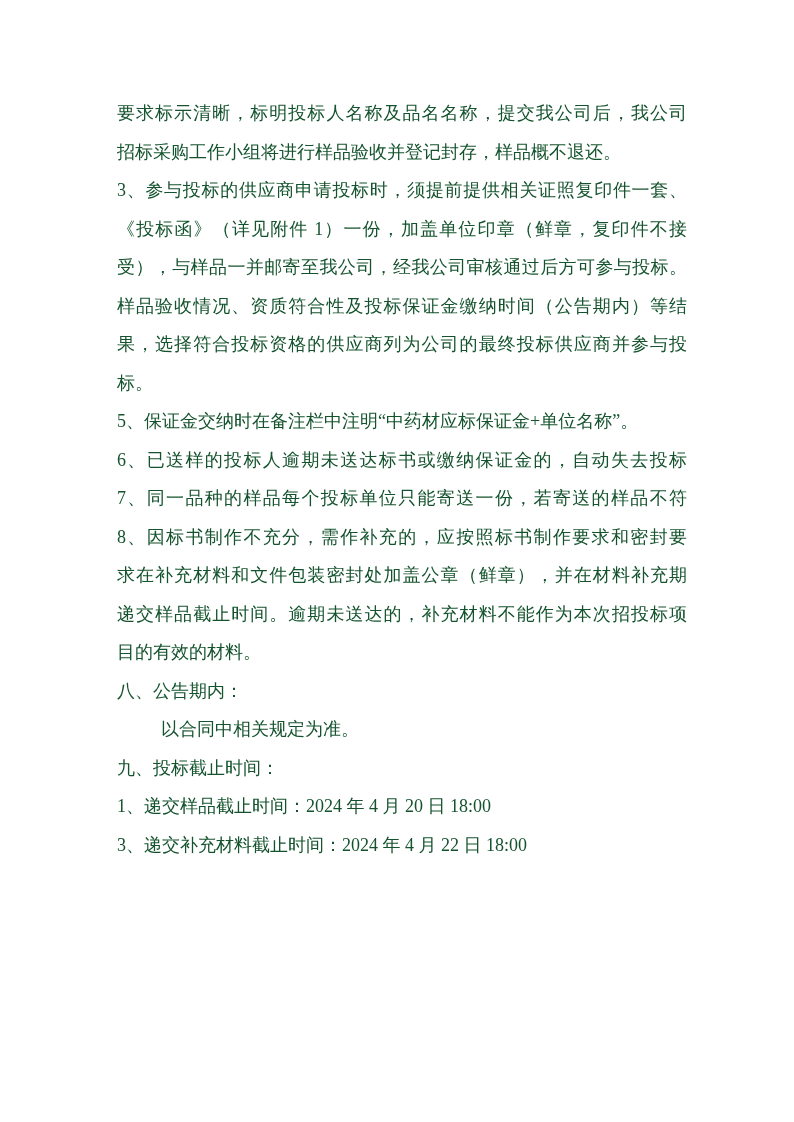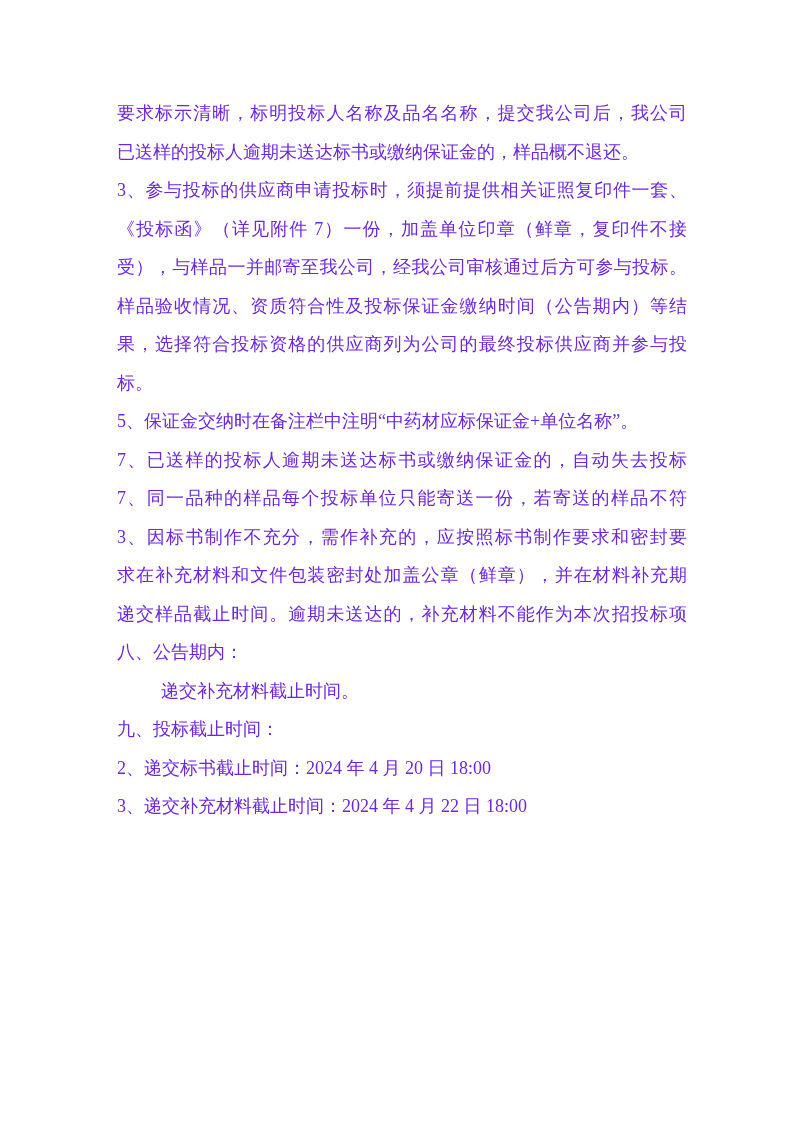--- a/index.html
+++ b/index.html
@@ -25,7 +25,7 @@
     font-size: 18px;
     line-height: 38.5px;
     height: 38.5px;
-    color: #6d28d9;
+    color: #14532d;
     text-align: left;
     white-space: normal;
   }

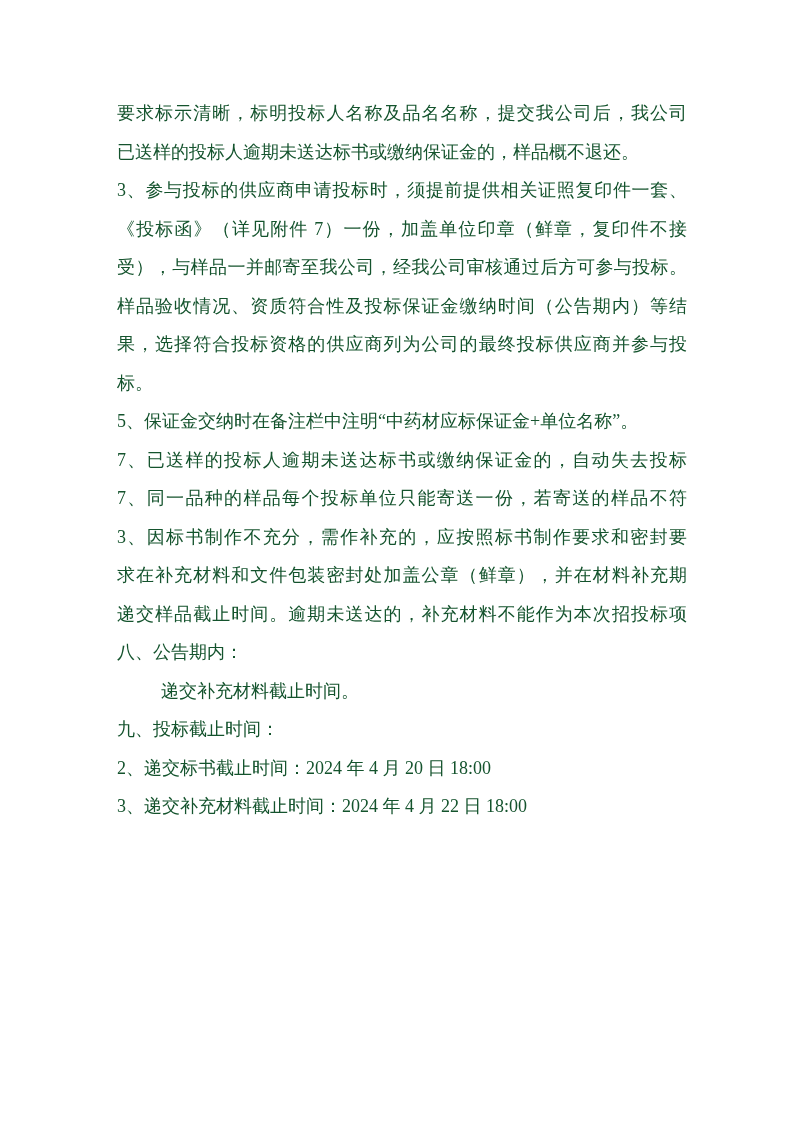--- a/index.html
+++ b/index.html
@@ -43,7 +43,7 @@
 <div class="page">
   <div class="content" style="color: rgb(26, 26, 26);">
       <div class="line fill">要求标示清晰，标明投标人名称及品名名称，提交我公司后，我公司</div>
-      <div class="line">已送样的投标人逾期未送达标书或缴纳保证金的，样品概不退还。</div>
+      <div class="line">招标采购工作小组将进行样品验收并登记封存，样品概不退还。</div>
       <div class="line fill">3、参与投标的供应商申请投标时，须提前提供相关证照复印件一套、</div>
       <div class="line fill">《投标函》（详见附件 7）一份，加盖单位印章（鲜章，复印件不接</div>
       <div class="line fill">受），与样品一并邮寄至我公司，经我公司审核通过后方可参与投标。</div>

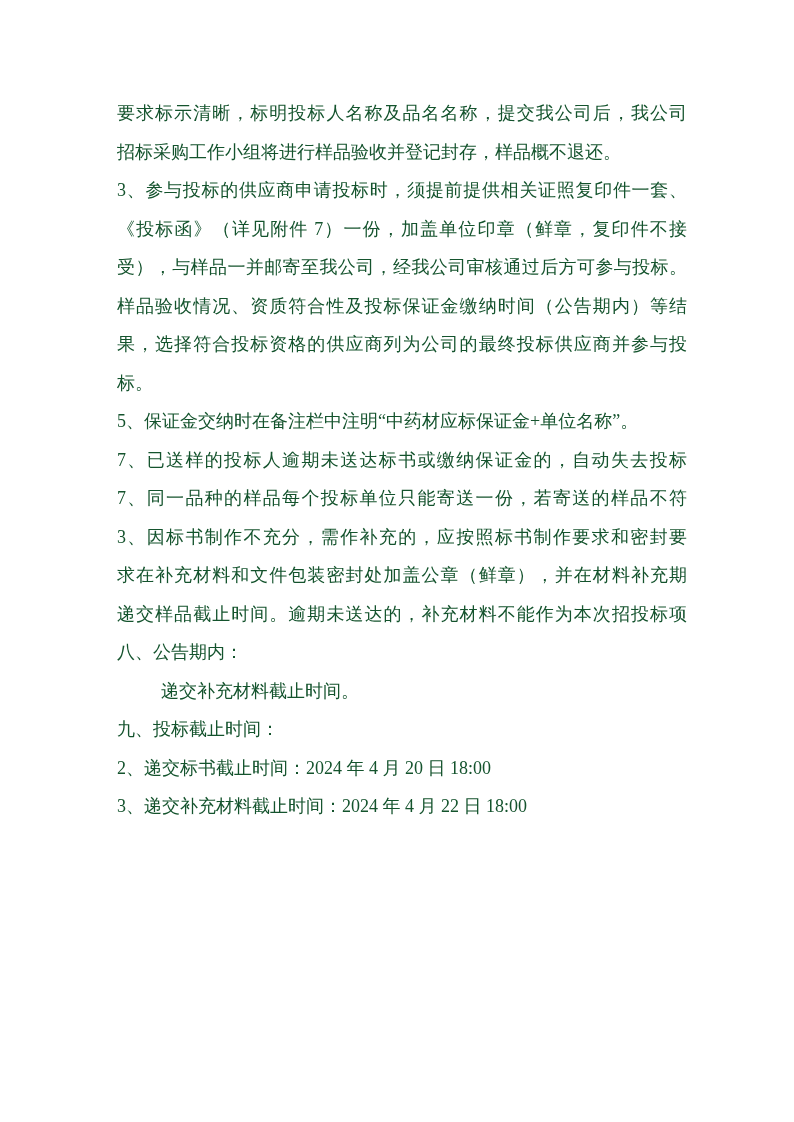--- a/index.html
+++ b/index.html
@@ -45,7 +45,7 @@
       <div class="line fill">要求标示清晰，标明投标人名称及品名名称，提交我公司后，我公司</div>
       <div class="line">招标采购工作小组将进行样品验收并登记封存，样品概不退还。</div>
       <div class="line fill">3、参与投标的供应商申请投标时，须提前提供相关证照复印件一套、</div>
-      <div class="line fill">《投标函》（详见附件 7）一份，加盖单位印章（鲜章，复印件不接</div>
+      <div class="line fill">《投标函》（详见附件 1）一份，加盖单位印章（鲜章，复印件不接</div>
       <div class="line fill">受），与样品一并邮寄至我公司，经我公司审核通过后方可参与投标。</div>
       <div class="line fill">样品验收情况、资质符合性及投标保证金缴纳时间（公告期内）等结</div>
       <div class="line fill">果，选择符合投标资格的供应商列为公司的最终投标供应商并参与投</div>

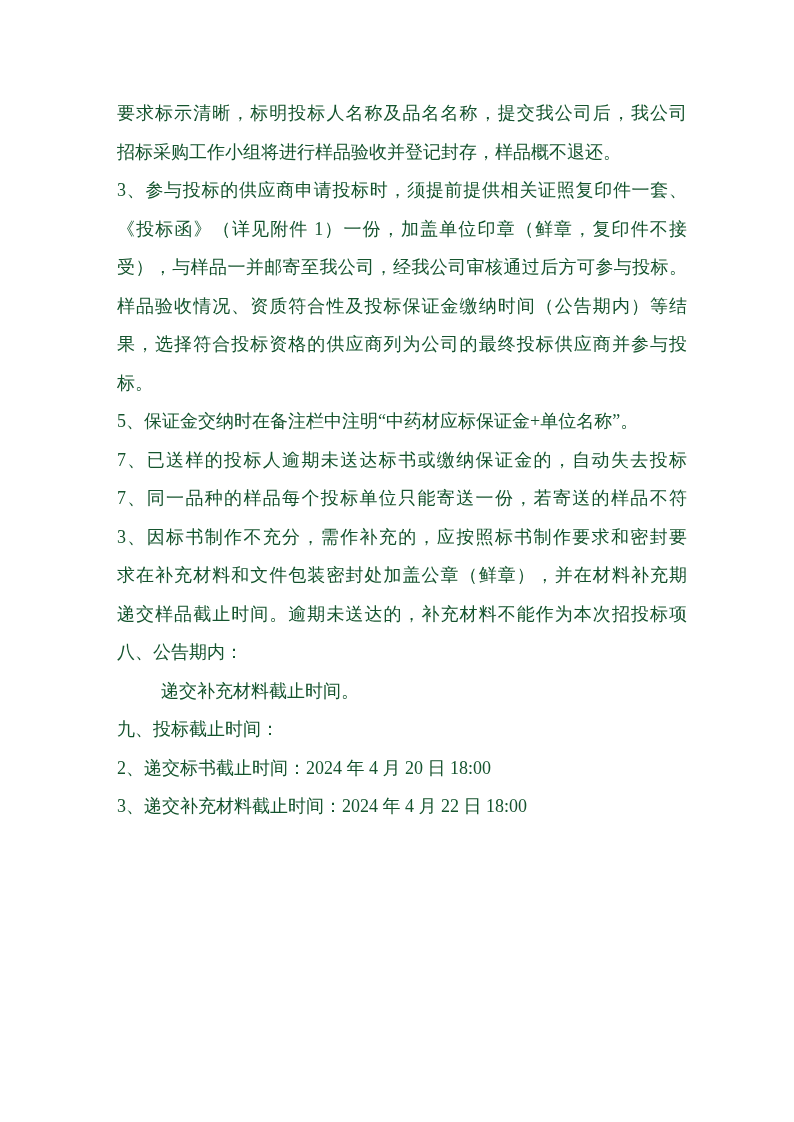--- a/index.html
+++ b/index.html
@@ -51,7 +51,7 @@
       <div class="line fill">果，选择符合投标资格的供应商列为公司的最终投标供应商并参与投</div>
       <div class="line">标。</div>
       <div class="line">5、保证金交纳时在备注栏中注明“中药材应标保证金+单位名称”。</div>
-      <div class="line fill">7、已送样的投标人逾期未送达标书或缴纳保证金的，自动失去投标</div>
+      <div class="line fill">6、已送样的投标人逾期未送达标书或缴纳保证金的，自动失去投标</div>
       <div class="line fill">7、同一品种的样品每个投标单位只能寄送一份，若寄送的样品不符</div>
       <div class="line fill">3、因标书制作不充分，需作补充的，应按照标书制作要求和密封要</div>
       <div class="line fill">求在补充材料和文件包装密封处加盖公章（鲜章），并在材料补充期</div>

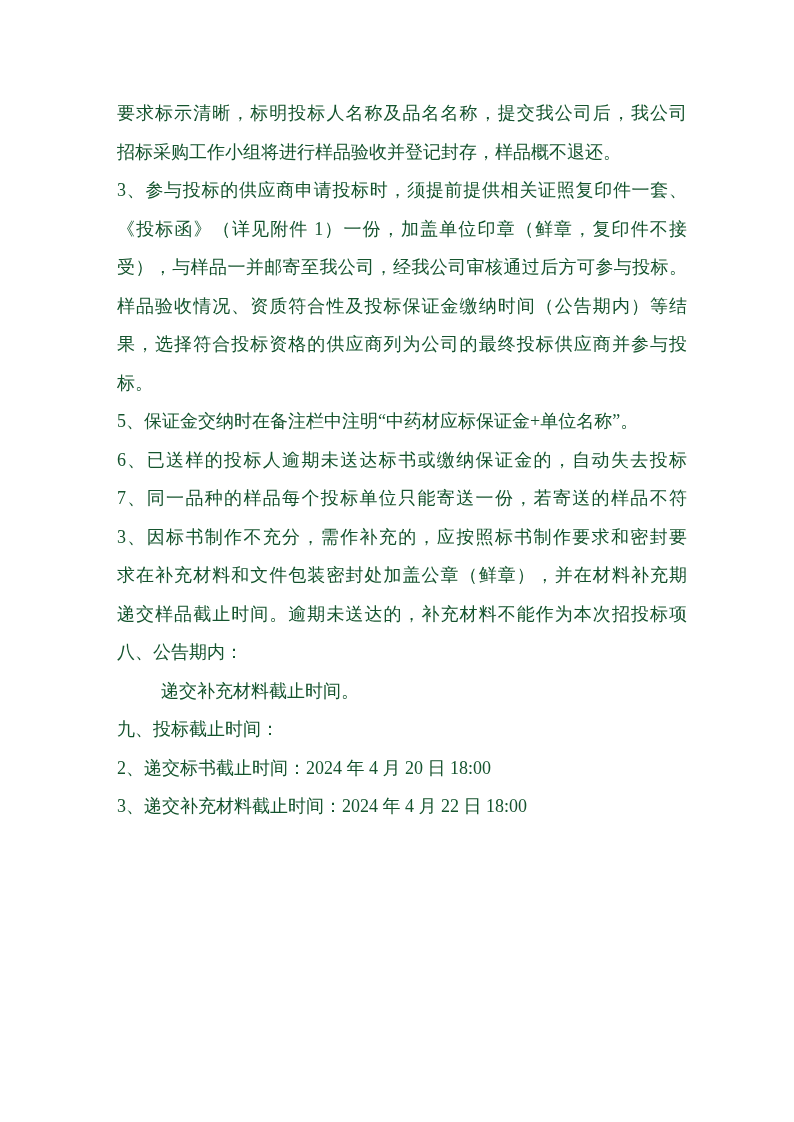--- a/index.html
+++ b/index.html
@@ -53,7 +53,7 @@
       <div class="line">5、保证金交纳时在备注栏中注明“中药材应标保证金+单位名称”。</div>
       <div class="line fill">6、已送样的投标人逾期未送达标书或缴纳保证金的，自动失去投标</div>
       <div class="line fill">7、同一品种的样品每个投标单位只能寄送一份，若寄送的样品不符</div>
-      <div class="line fill">3、因标书制作不充分，需作补充的，应按照标书制作要求和密封要</div>
+      <div class="line fill">8、因标书制作不充分，需作补充的，应按照标书制作要求和密封要</div>
       <div class="line fill">求在补充材料和文件包装密封处加盖公章（鲜章），并在材料补充期</div>
       <div class="line fill">递交样品截止时间。逾期未送达的，补充材料不能作为本次招投标项</div>
       <div class="line">八、公告期内：</div>

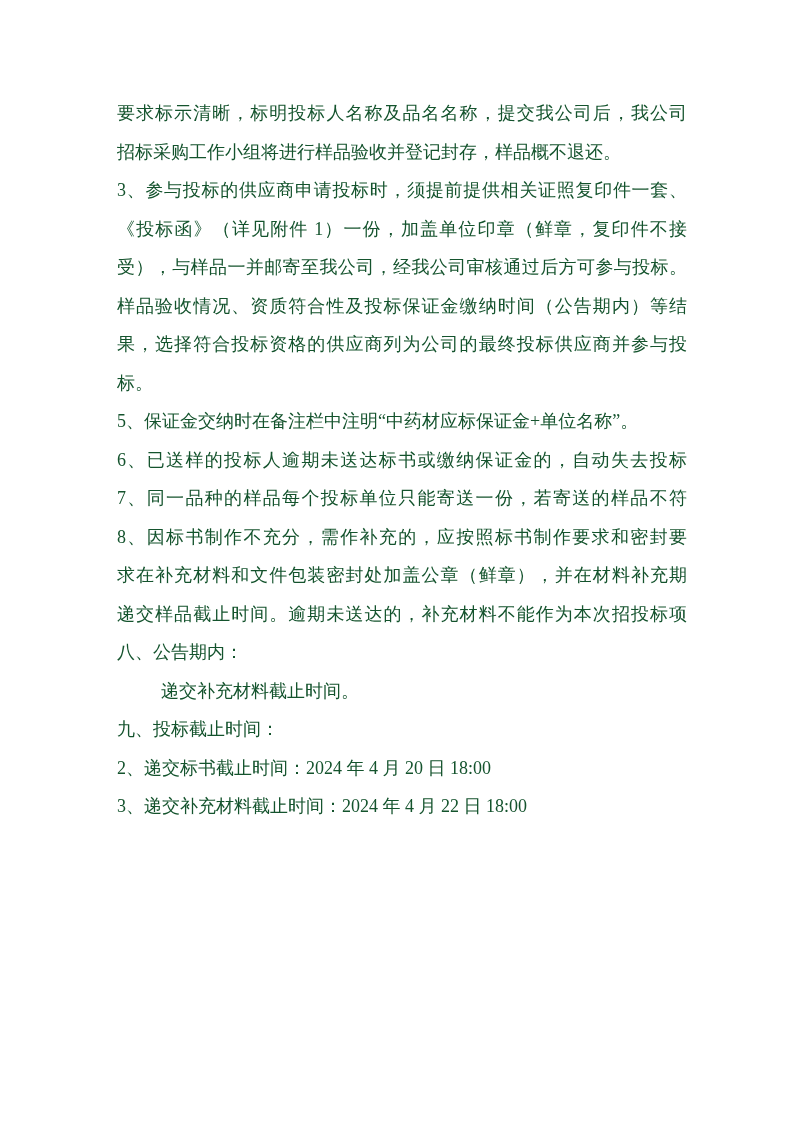--- a/index.html
+++ b/index.html
@@ -56,6 +56,7 @@
       <div class="line fill">8、因标书制作不充分，需作补充的，应按照标书制作要求和密封要</div>
       <div class="line fill">求在补充材料和文件包装密封处加盖公章（鲜章），并在材料补充期</div>
       <div class="line fill">递交样品截止时间。逾期未送达的，补充材料不能作为本次招投标项</div>
+      <div class="line">目的有效的材料。</div>
       <div class="line">八、公告期内：</div>
       <div class="line indent">递交补充材料截止时间。</div>
       <div class="line">九、投标截止时间：</div>

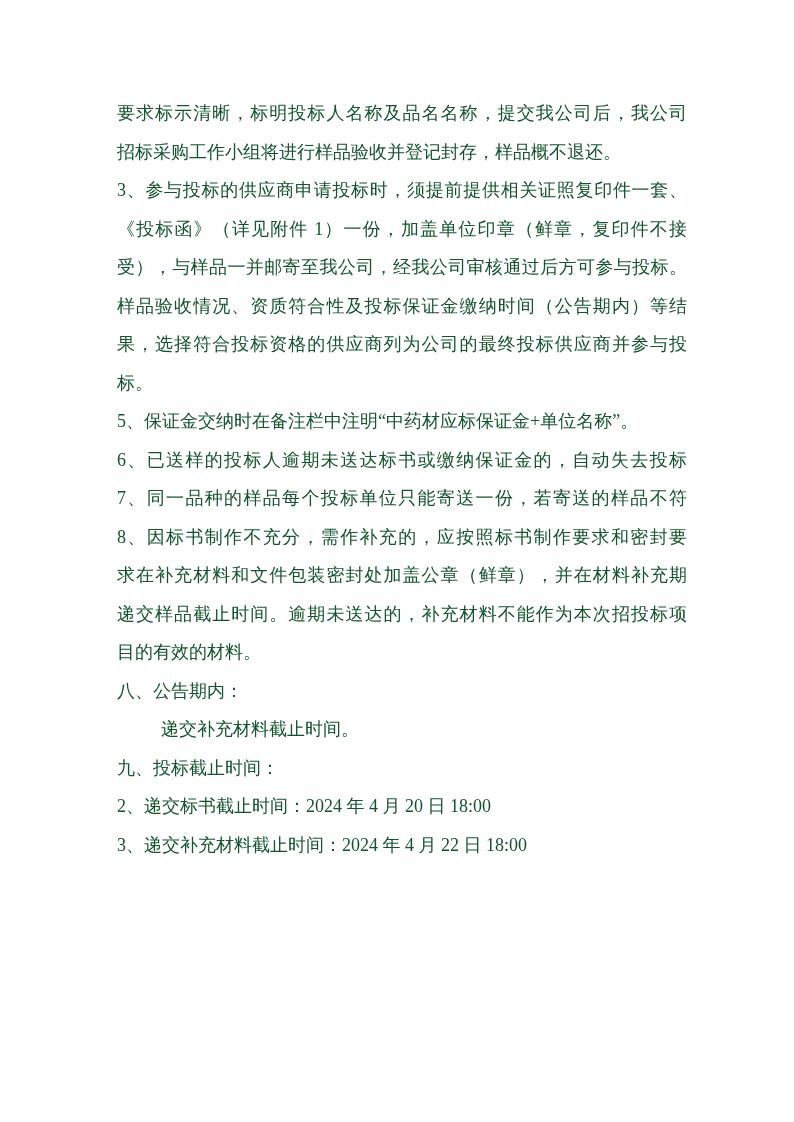--- a/index.html
+++ b/index.html
@@ -58,7 +58,7 @@
       <div class="line fill">递交样品截止时间。逾期未送达的，补充材料不能作为本次招投标项</div>
       <div class="line">目的有效的材料。</div>
       <div class="line">八、公告期内：</div>
-      <div class="line indent">递交补充材料截止时间。</div>
+      <div class="line indent">以合同中相关规定为准。</div>
       <div class="line">九、投标截止时间：</div>
       <div class="line">2、递交标书截止时间：2024 年 4 月 20 日 18:00</div>
       <div class="line">3、递交补充材料截止时间：2024 年 4 月 22 日 18:00</div>

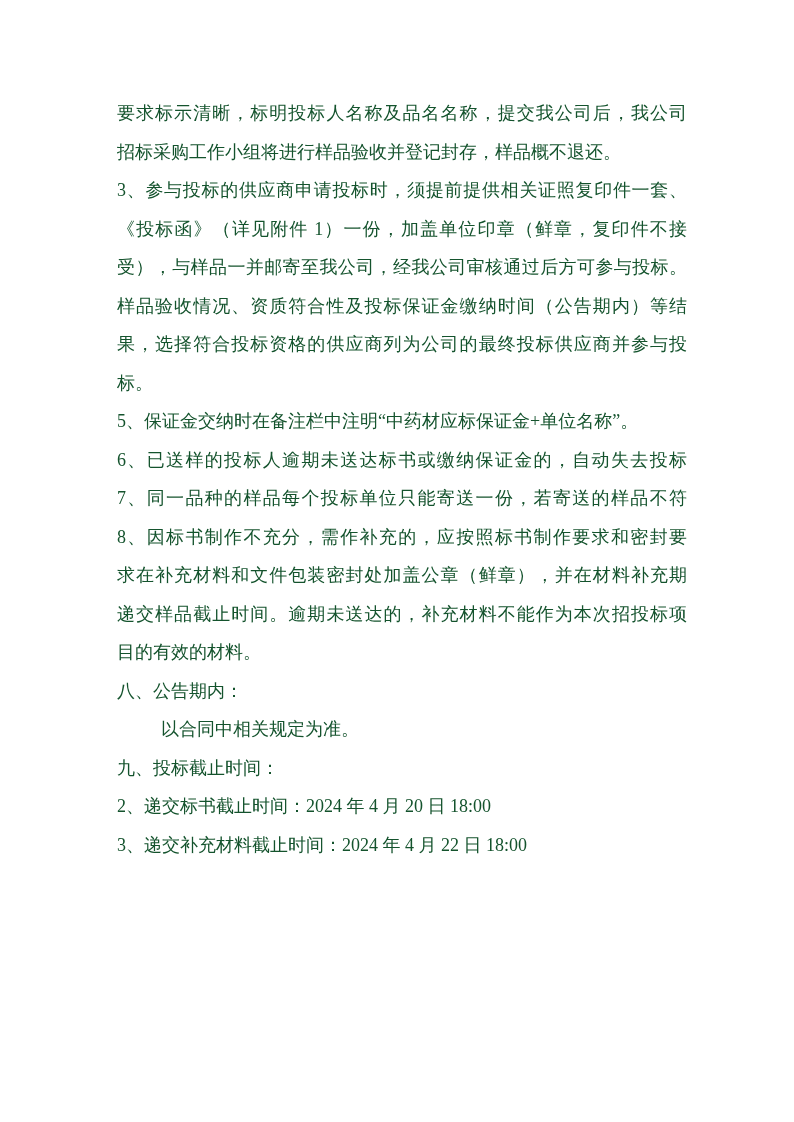--- a/index.html
+++ b/index.html
@@ -60,6 +60,7 @@
       <div class="line">八、公告期内：</div>
       <div class="line indent">以合同中相关规定为准。</div>
       <div class="line">九、投标截止时间：</div>
+      <div class="line">1、递交样品截止时间：2024 年 4 月 20 日 18:00</div>
       <div class="line">2、递交标书截止时间：2024 年 4 月 20 日 18:00</div>
       <div class="line">3、递交补充材料截止时间：2024 年 4 月 22 日 18:00</div>
     </div>

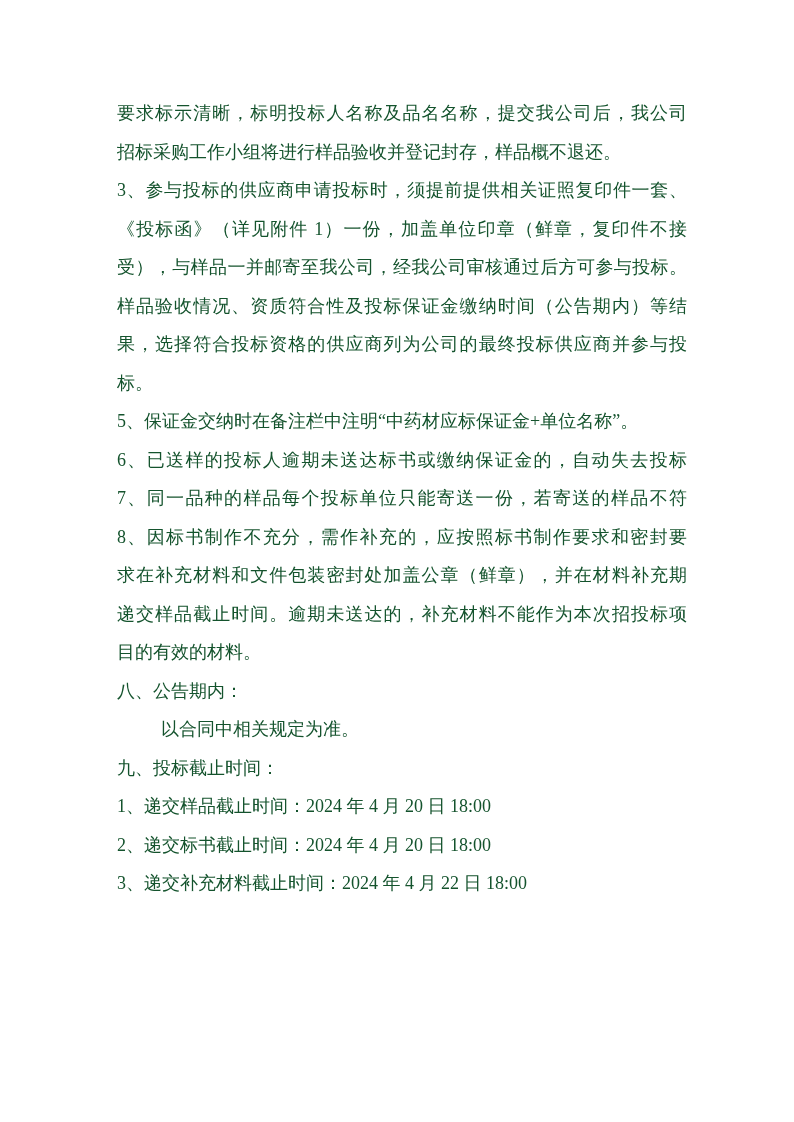--- a/index.html
+++ b/index.html
@@ -61,7 +61,6 @@
       <div class="line indent">以合同中相关规定为准。</div>
       <div class="line">九、投标截止时间：</div>
       <div class="line">1、递交样品截止时间：2024 年 4 月 20 日 18:00</div>
-      <div class="line">2、递交标书截止时间：2024 年 4 月 20 日 18:00</div>
       <div class="line">3、递交补充材料截止时间：2024 年 4 月 22 日 18:00</div>
     </div>
 </div>

